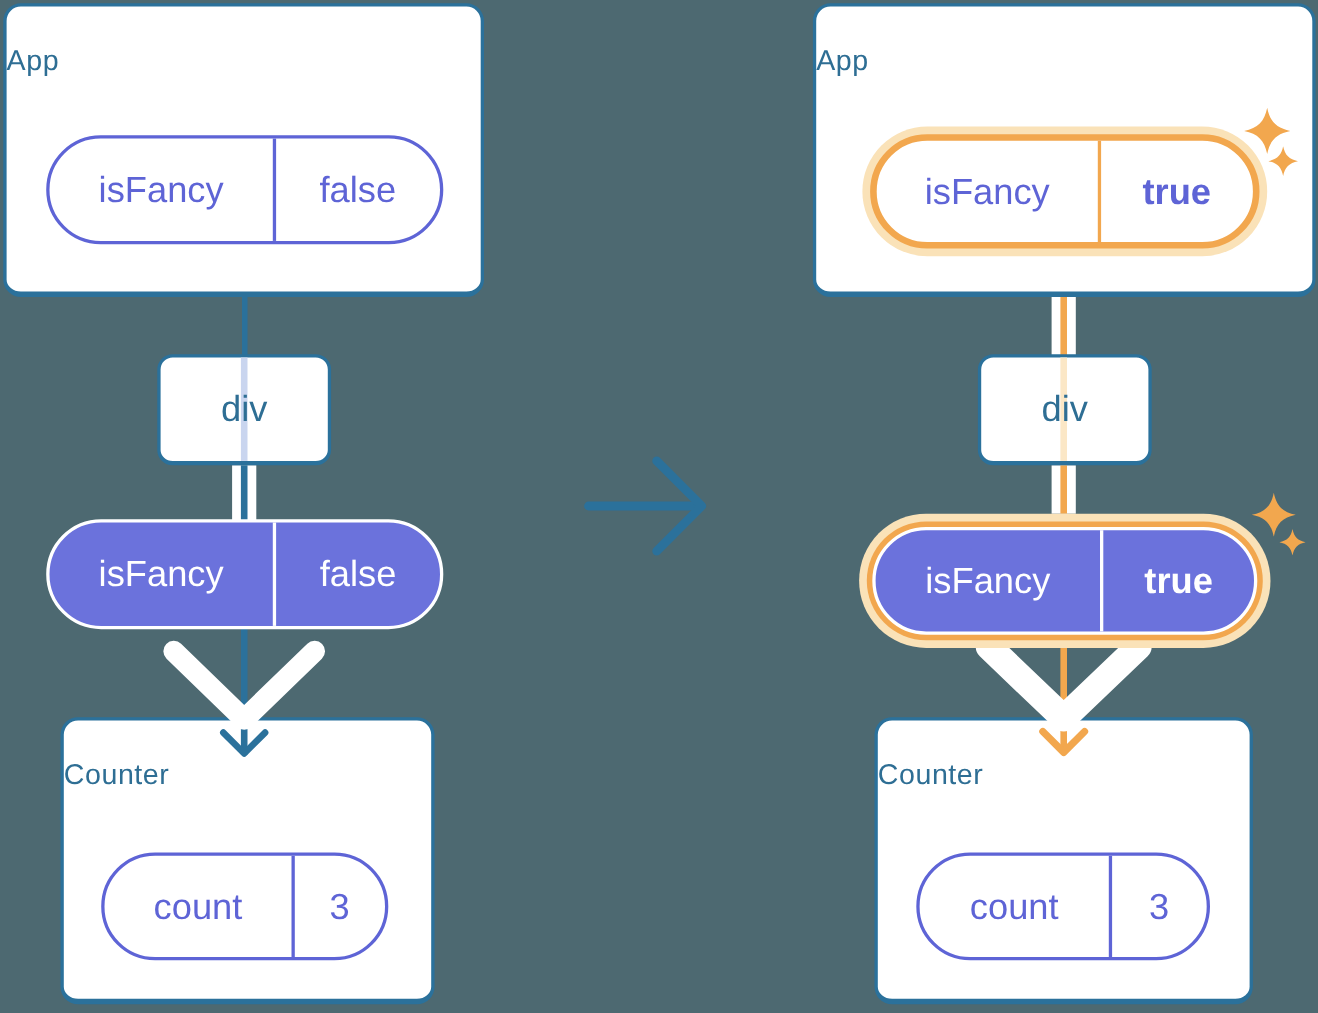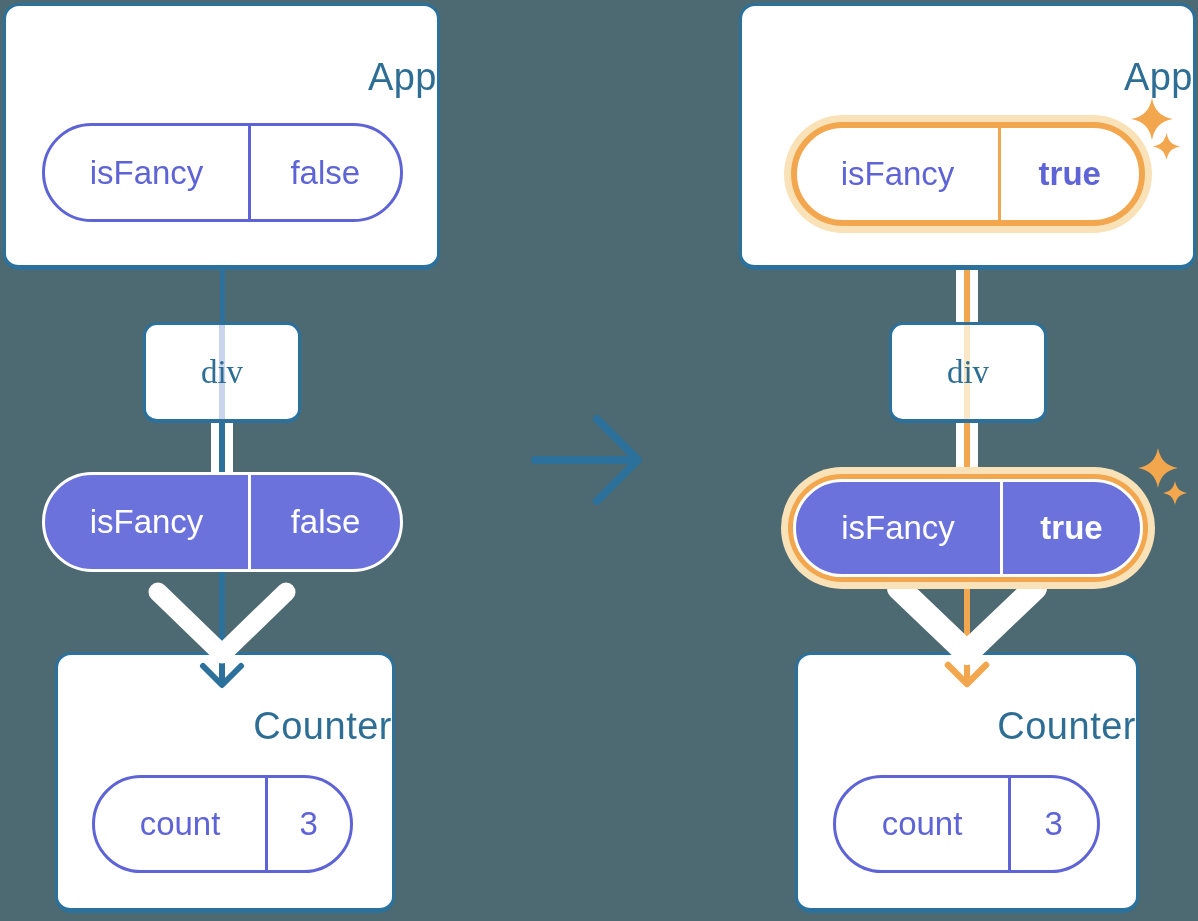--- a/index.html
+++ b/index.html
@@ -21,8 +21,8 @@
     border-radius:16px;box-sizing:border-box;z-index:1;
   }
   .card-title{
-    position:absolute;top:50px;left:0;right:0;text-align:right;
-    color:var(--teal-text);font-size:38px;letter-spacing:.5px;
+    position:absolute;top:34px;left:0;right:0;text-align:left;
+    color:var(--teal-text);font-size:26px;letter-spacing:.5px;
   }
   .div-card{
     position:absolute;background:var(--white);

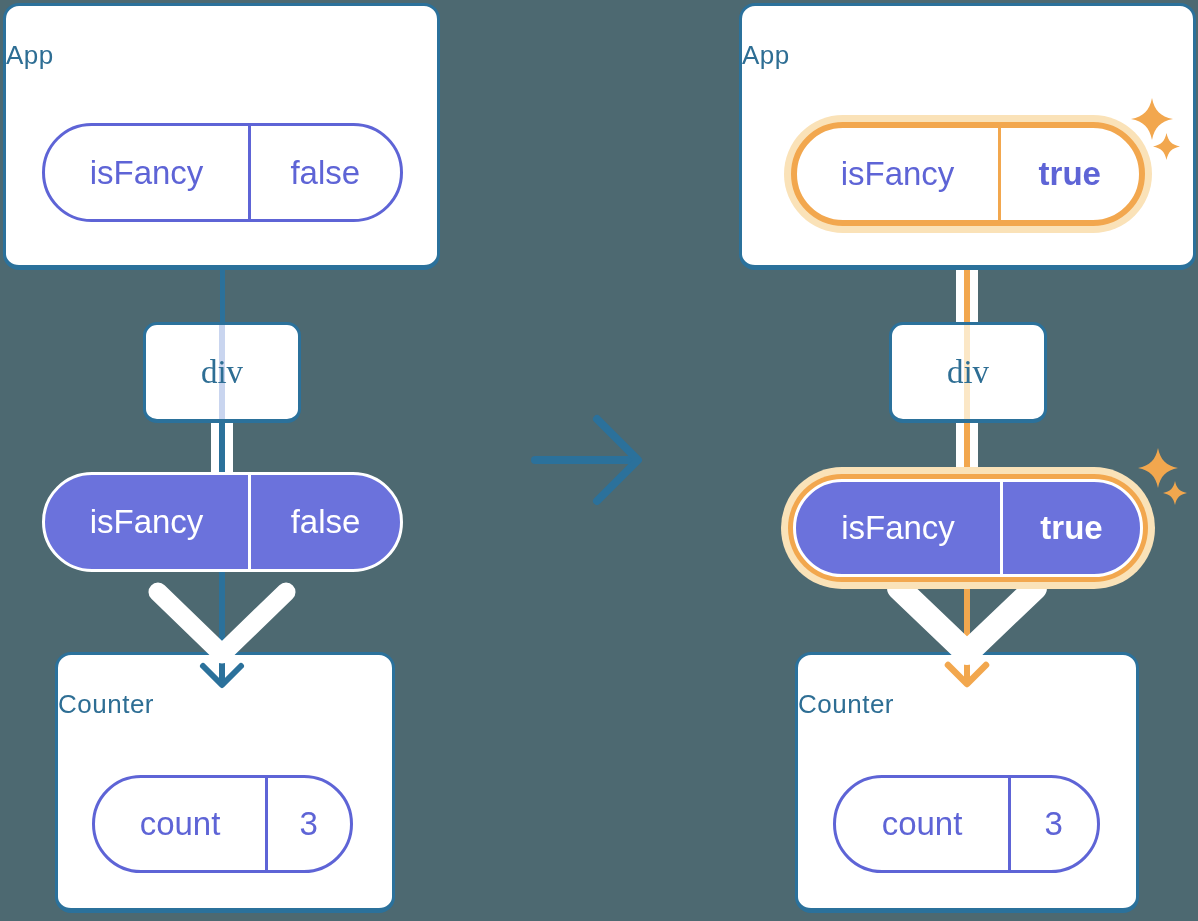--- a/index.html
+++ b/index.html
@@ -31,7 +31,7 @@
     color:var(--teal-text);font-size:33px;z-index:2;
   }
   .inner-line{position:absolute;top:0;bottom:0;width:6px;z-index:0;}
-  .div-label{position:relative;z-index:1;font-family:Liberation Serif, serif;}
+  .div-label{position:relative;z-index:1;}
   
   .pill{
     position:absolute;display:flex;align-items:stretch;border-radius:999px;

